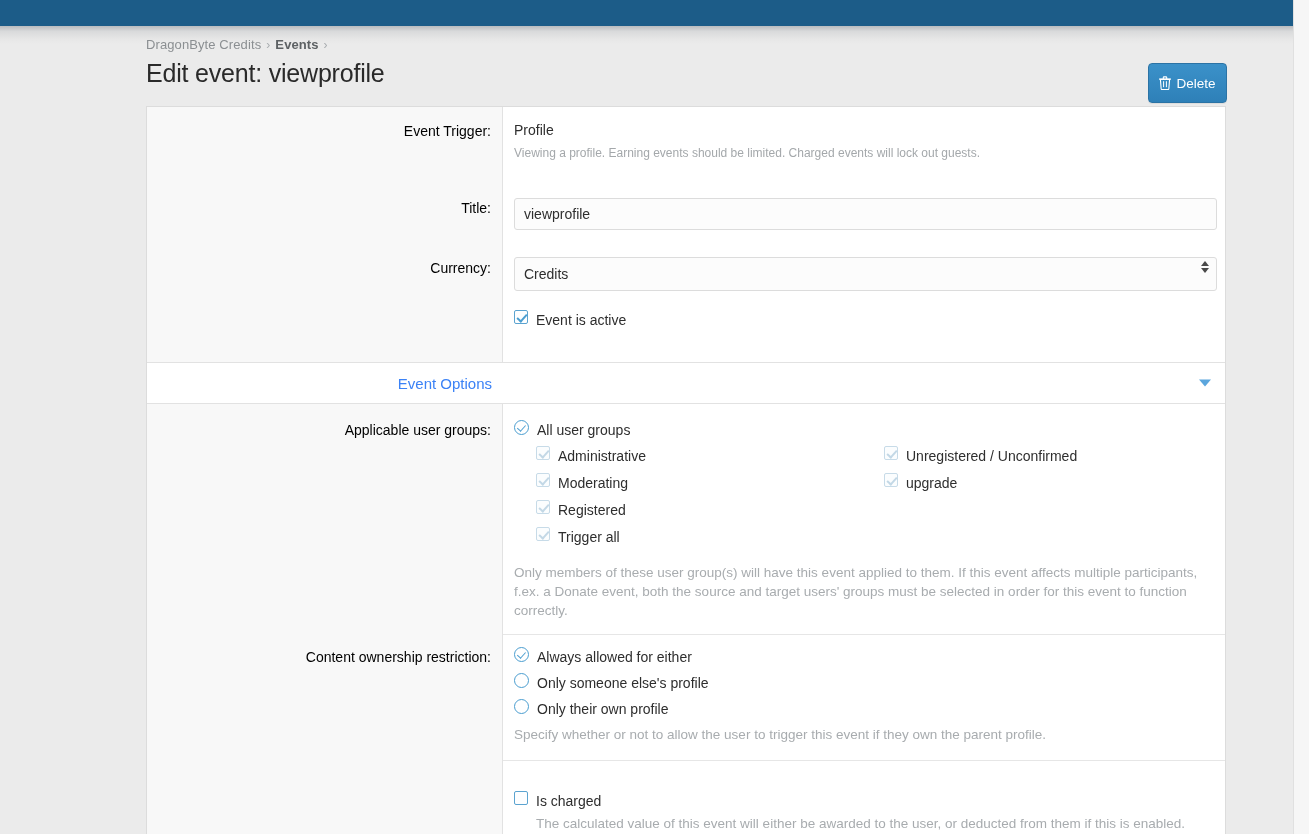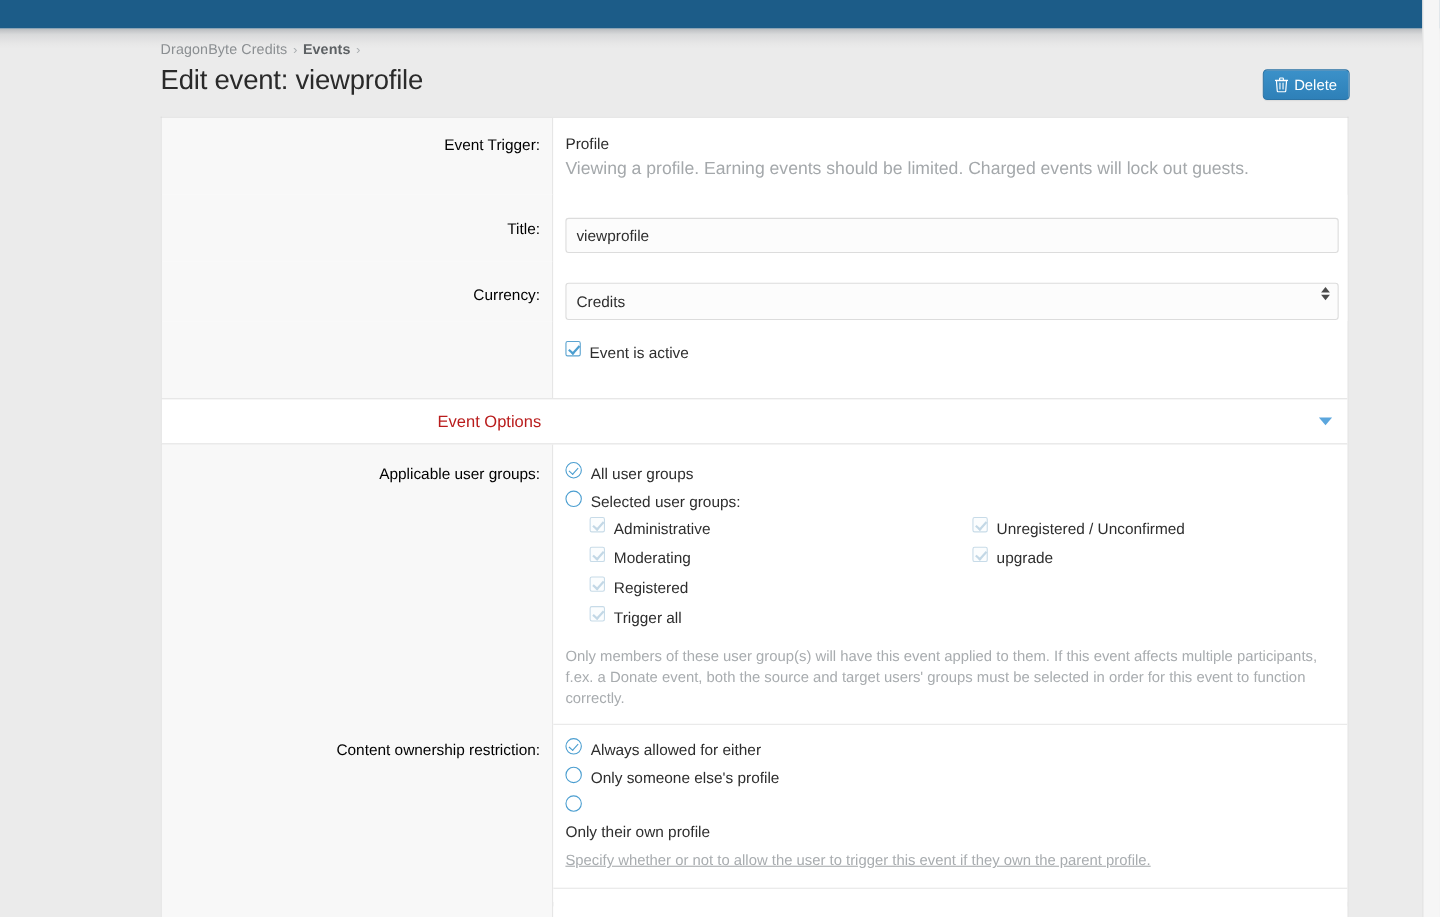--- a/index.html
+++ b/index.html
@@ -57,7 +57,7 @@
   .delete-button {
     position: absolute;
     top: 19px; left: 1148px;
-    width: 79px; height: 28px;
+    width: 79px; height: 40px;
     border-radius: 4px;
     background: linear-gradient(to bottom, #3b91c9 0%, #2e80b8 100%);
     border: 1px solid #2b73a5;

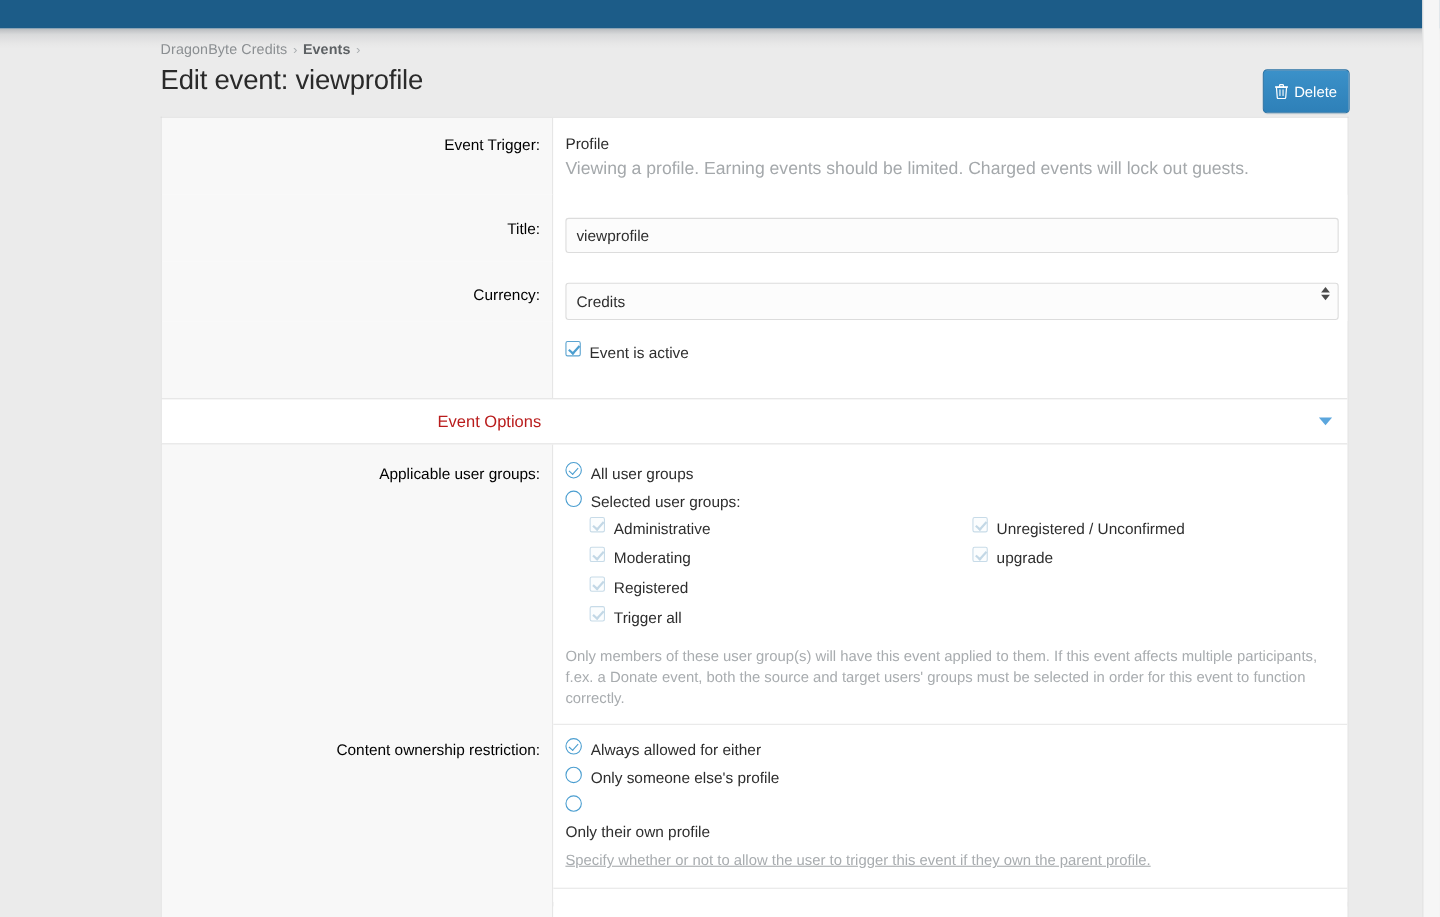--- a/index.html
+++ b/index.html
@@ -107,7 +107,7 @@
 
   .field-static-title { font-size: 14px; color: #2e2e2e; margin: 1px 0 6px 0; }
   .field-desc {
-    font-size: 16px;
+    font-size: 12px;
     color: #a4a8ab;
     line-height: 19px;
   }

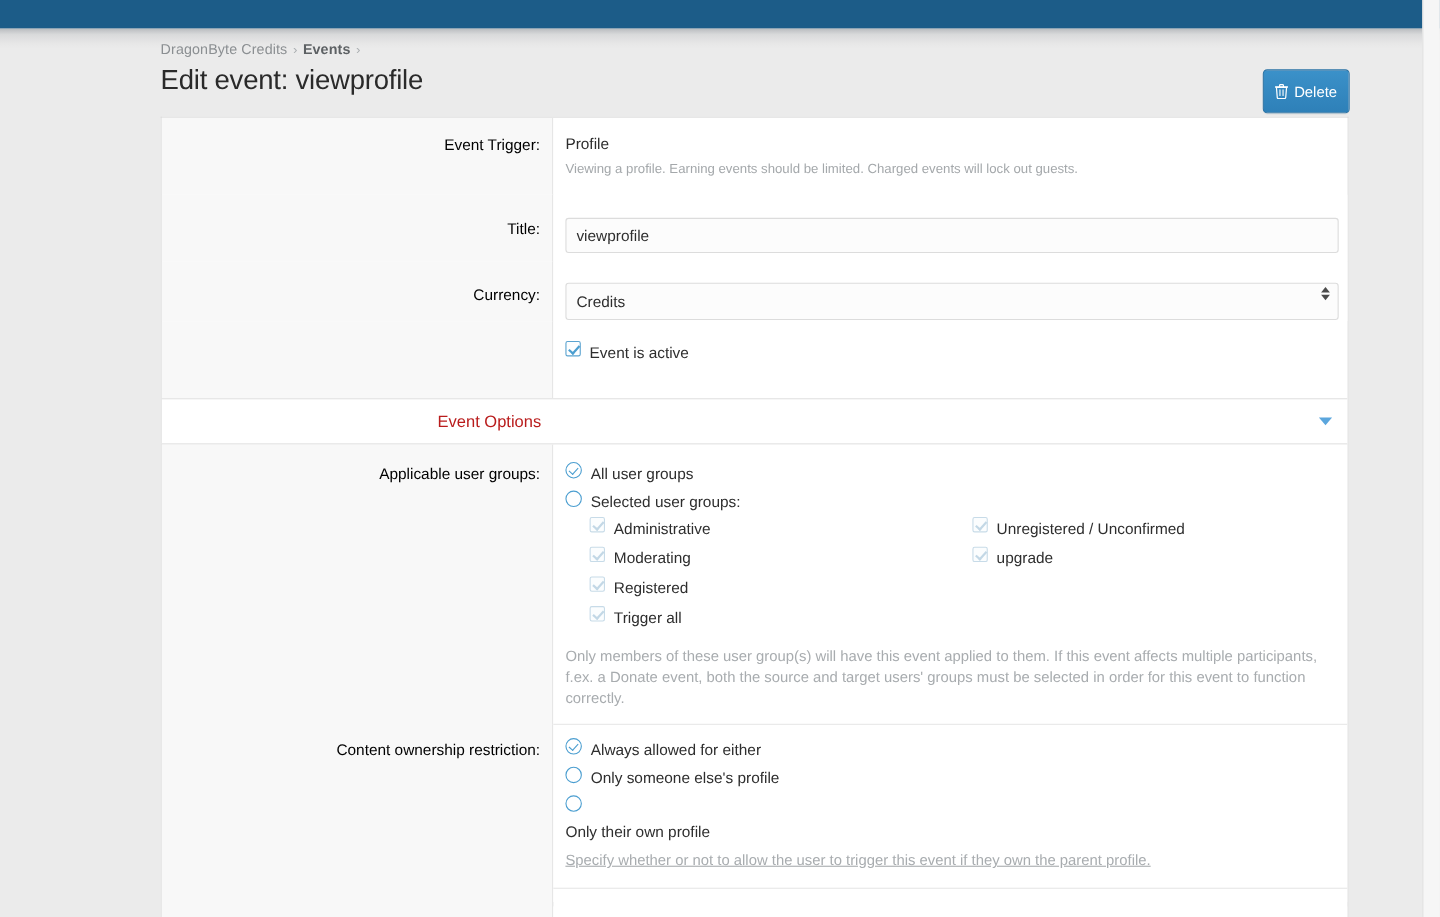--- a/index.html
+++ b/index.html
@@ -231,7 +231,7 @@
     text-align: right;
     padding-right: 11px;
     font-size: 15px;
-    color: #b91c1c;
+    color: #3b82f6;
     cursor: pointer;
   }
   .section-chevron {

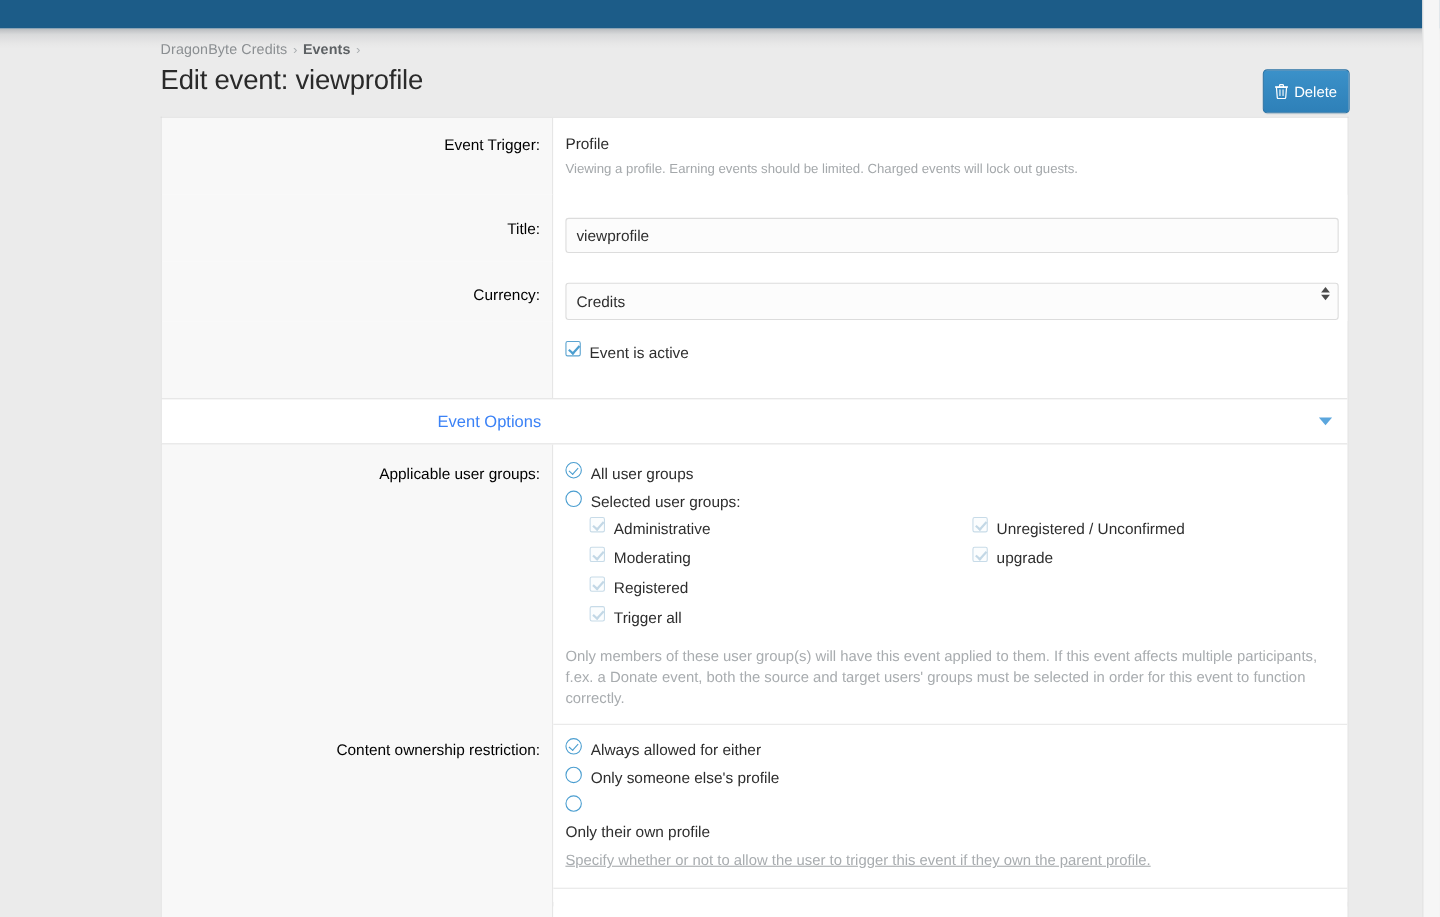--- a/index.html
+++ b/index.html
@@ -365,10 +365,6 @@
           <span class="rb checked"></span>
           <span>All user groups</span>
         </div>
-        <div class="ctl-row" style="margin-bottom:4px;">
-          <span class="rb"></span>
-          <span>Selected user groups:</span>
-        </div>
 
         <div class="group-cols">
           <div class="group-col">

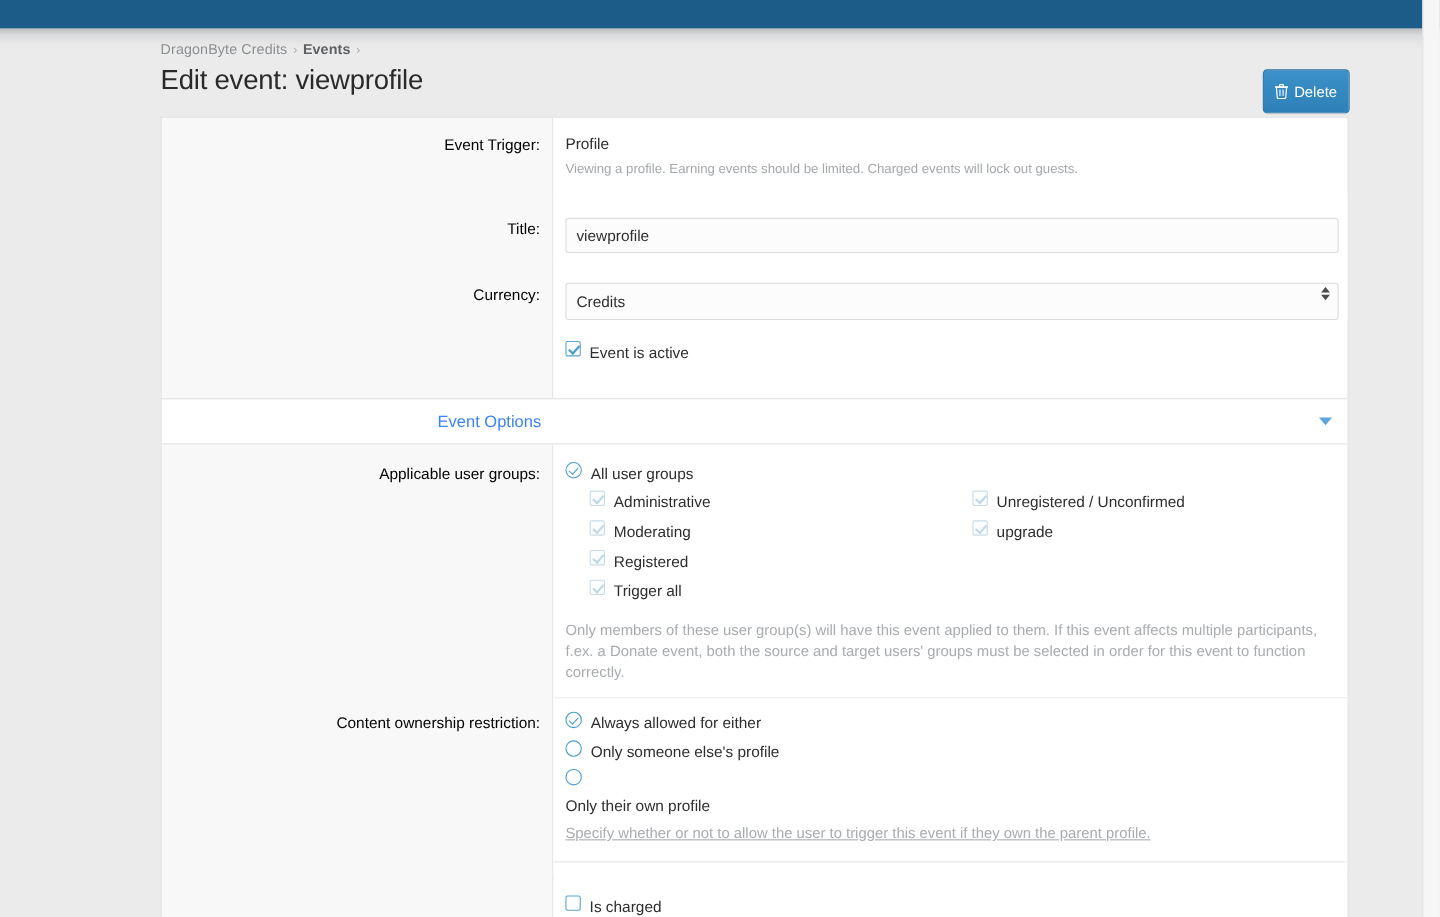--- a/index.html
+++ b/index.html
@@ -413,7 +413,7 @@
           <span class="rb"></span>
           <span>Only someone else's profile</span>
         </div>
-        <div class="ctl-row" style="margin-bottom:2px;flex-direction:column;">
+        <div class="ctl-row" style="margin-bottom:2px;">
           <span class="rb"></span>
           <span>Only their own profile</span>
         </div>

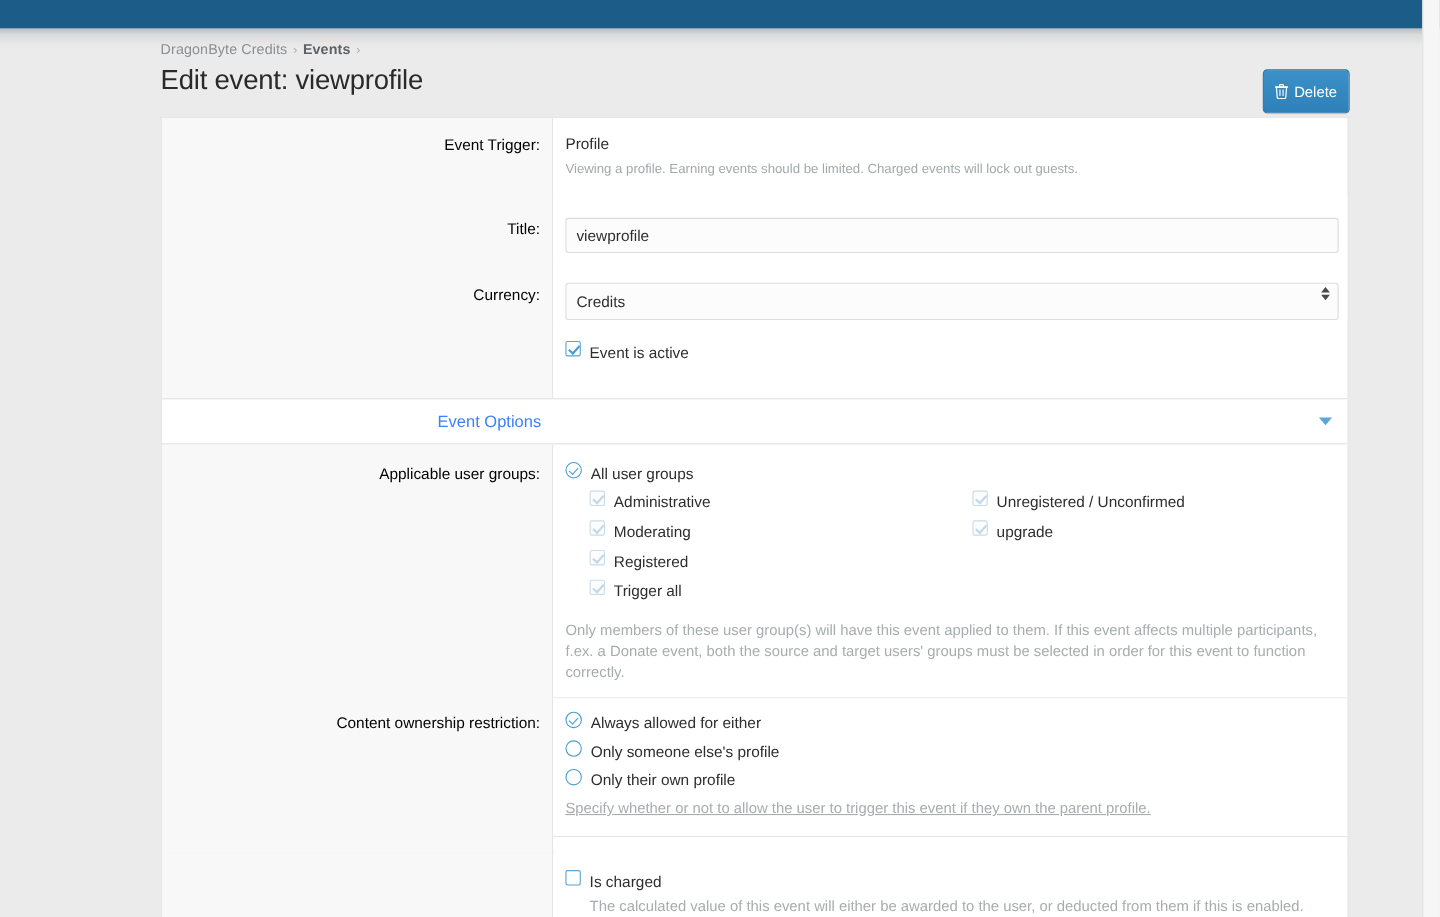--- a/index.html
+++ b/index.html
@@ -417,7 +417,7 @@
           <span class="rb"></span>
           <span>Only their own profile</span>
         </div>
-        <div class="help-text" style="margin-top:6px;text-decoration:underline;">Specify whether or not to allow the user to trigger this event if they own the parent profile.</div>
+        <div class="help-text" style="margin-top:6px;">Specify whether or not to allow the user to trigger this event if they own the parent profile.</div>
         <div class="field-sep" style="margin-top:16px;"></div>
       </div>
     </div>

